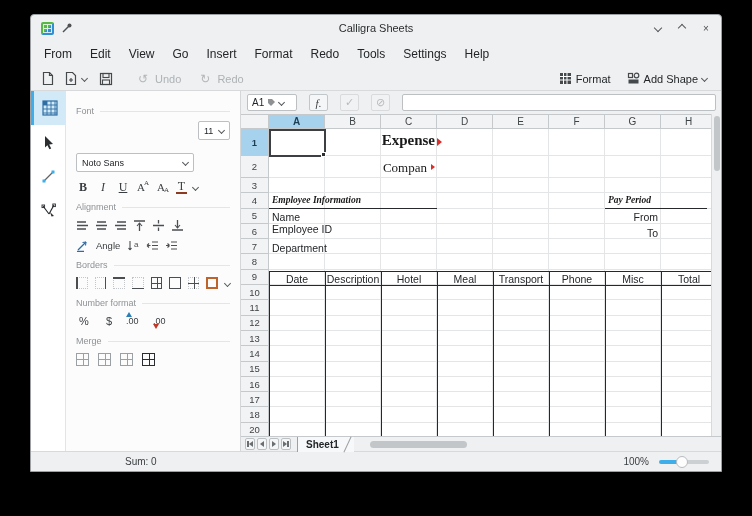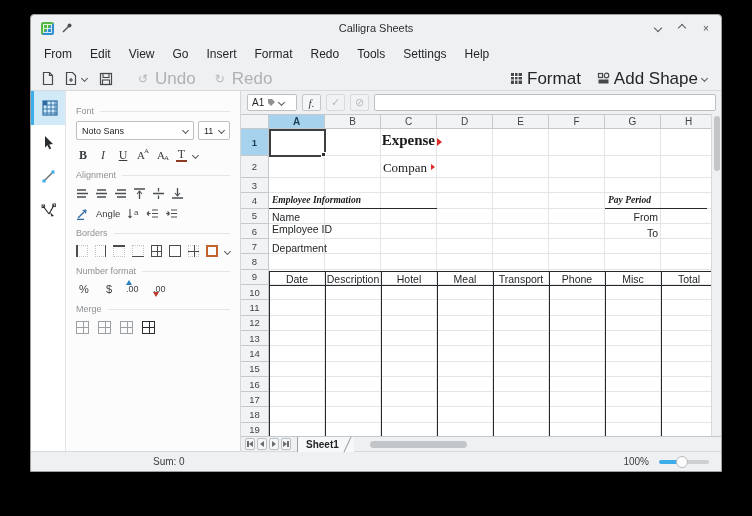--- a/index.html
+++ b/index.html
@@ -31,7 +31,7 @@
   .tbtn { display:flex; align-items:center; gap:4px; margin-right:9px; color:#45494c; }
   .tbtn svg { display:block; }
   .tbtn.disabled { color:#aeb2b5; }
-  .tbtn-label { font-size:17px; }
+  .tbtn-label { font-size:11px; }
   .tb-spacer { flex:1; }
   .tb-right { display:flex; align-items:center; gap:16px; margin-right:4px; color:#232629; }
   .tb-right .tbtn { margin-right:0; color:#232629; }

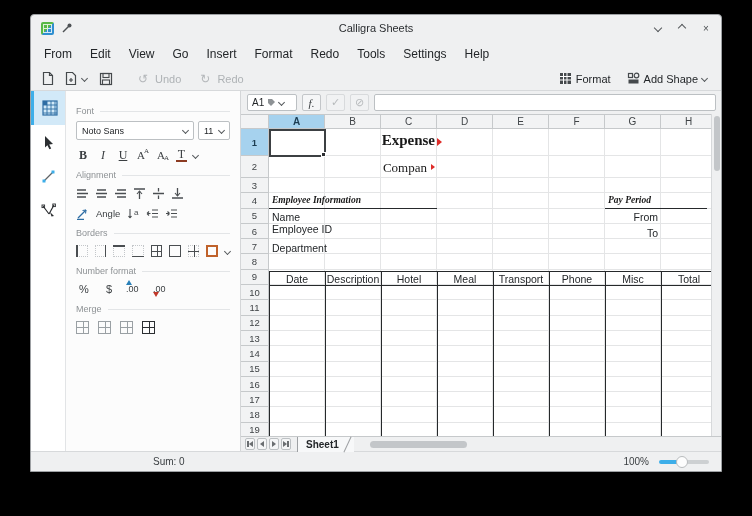--- a/index.html
+++ b/index.html
@@ -92,7 +92,7 @@
   
   .sheetcol { flex:1; display:flex; flex-direction:column; min-width:0; }
 
-  .formulabar { height:23px; display:flex; align-items:center; gap:5px; padding:0 5px 0 6px; flex:0 0 auto; }
+  .formulabar { height:23px; display:flex; align-items:center; gap:12px; padding:0 5px 0 6px; flex:0 0 auto; }
   .cellref { width:50px; height:17px; background:#fff; border:1px solid #bcc0c3; border-radius:2px; display:flex; align-items:center; padding:0 4px; gap:3px; }
   .cellref-text { font-size:10px; color:#232629; }
   .fx-btn { width:19px; height:17px; border:1px solid #c3c6c9; border-radius:2px; display:flex; align-items:center; justify-content:center; font-family:"Liberation Serif",serif; font-style:italic; font-size:11px; color:#3a3e41; background:#f5f6f7; }

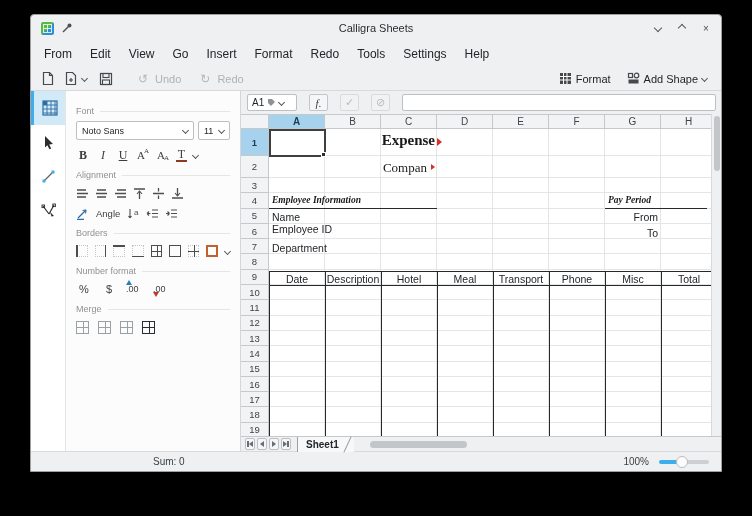--- a/index.html
+++ b/index.html
@@ -55,7 +55,7 @@
   .combo { height:19px; background:#fff; border:1px solid #bcc0c3; border-radius:2px; display:flex; align-items:center; padding:0 5px; gap:4px; }
   .combo-text { font-size:9px; color:#232629; flex:1; }
   .font-row { display:flex; gap:4px; margin-bottom:7px; }
-  .combo.family { flex:1; }
+  .combo.family { flex:1;margin-top:32px; }
   .combo.size { width:32px; }
   .icon-row { display:flex; align-items:center; gap:6px; margin-bottom:4px; min-height:16px; }
   .fmt { font-family:"Liberation Serif",serif; font-size:12px; color:#3a3e41; width:14px; text-align:center; }

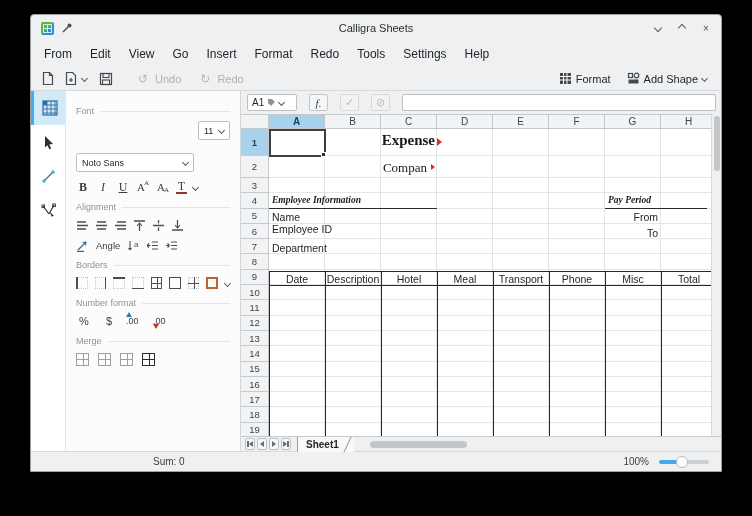--- a/index.html
+++ b/index.html
@@ -453,7 +453,7 @@
               <div class="row-hdr">16</div>
               <div class="row-hdr">17</div>
               <div class="row-hdr">18</div>
-              <div class="row-hdr">19</div>
+              <div class="row-hdr">20</div>
             </div>
         </div>
         <div class="gridwrap">

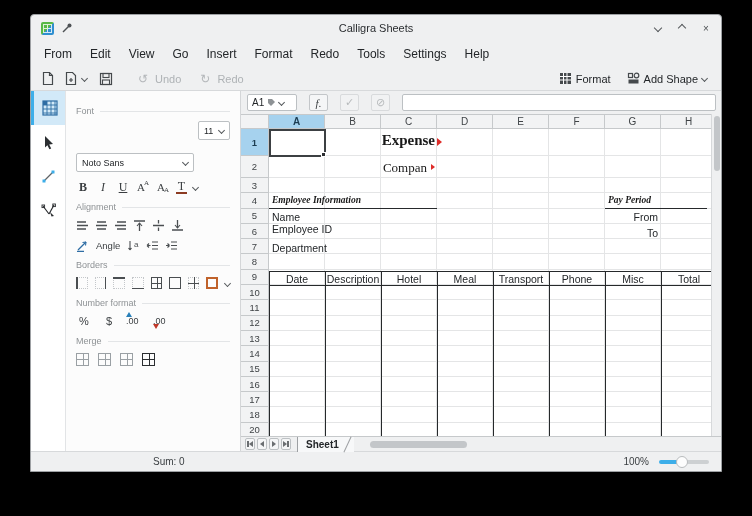--- a/index.html
+++ b/index.html
@@ -139,7 +139,7 @@
 
   
   .statusbar { height:20px; flex:0 0 auto; display:flex; align-items:center; padding:0 12px 0 8px; border-top:1px solid #d7d9db; background:#eff0f1; }
-  .sum-text { font-size:10px; color:#3a3e41; margin-left:114px; }
+  .sum-text { font-size:10px; color:#3a3e41; margin-left:86px; }
   .zoomgroup { margin-left:auto; display:flex; align-items:center; gap:10px; }
   .zoom-text { font-size:10px; color:#3a3e41; }
   .slider { position:relative; width:50px; height:14px; }

